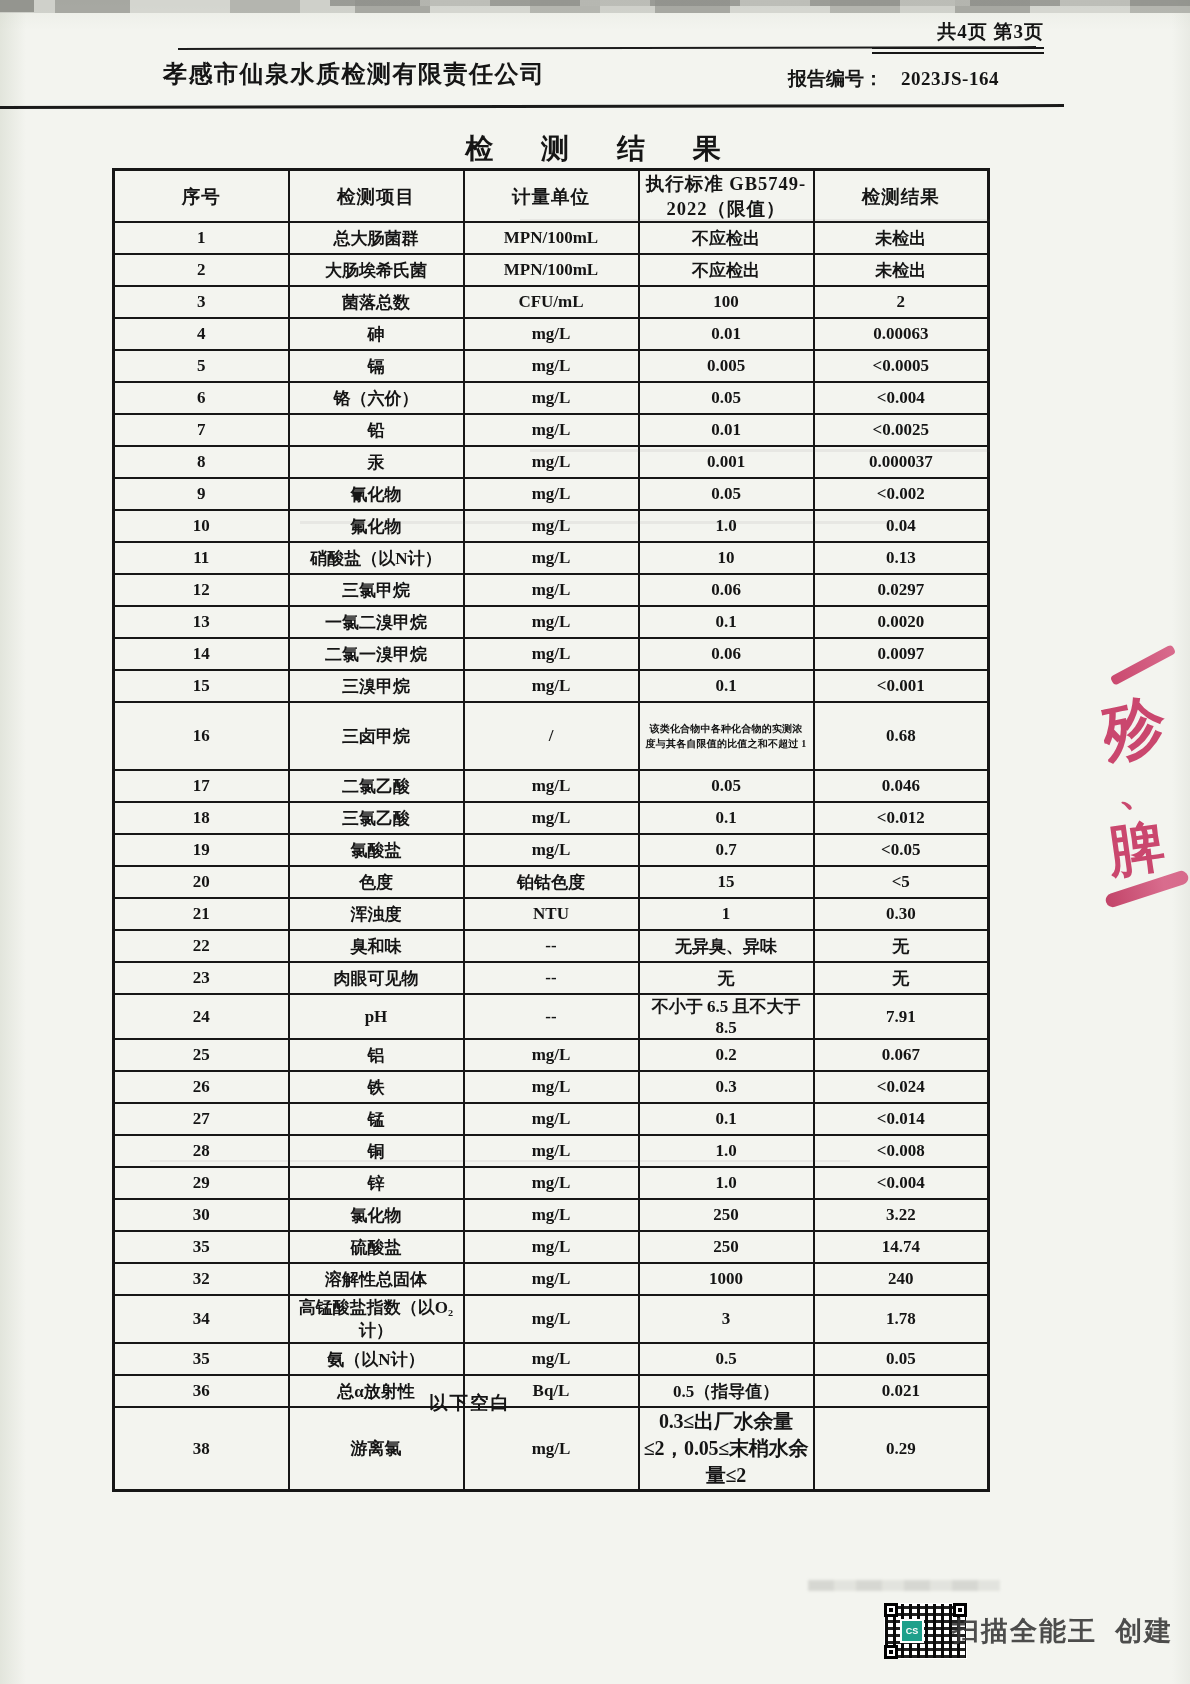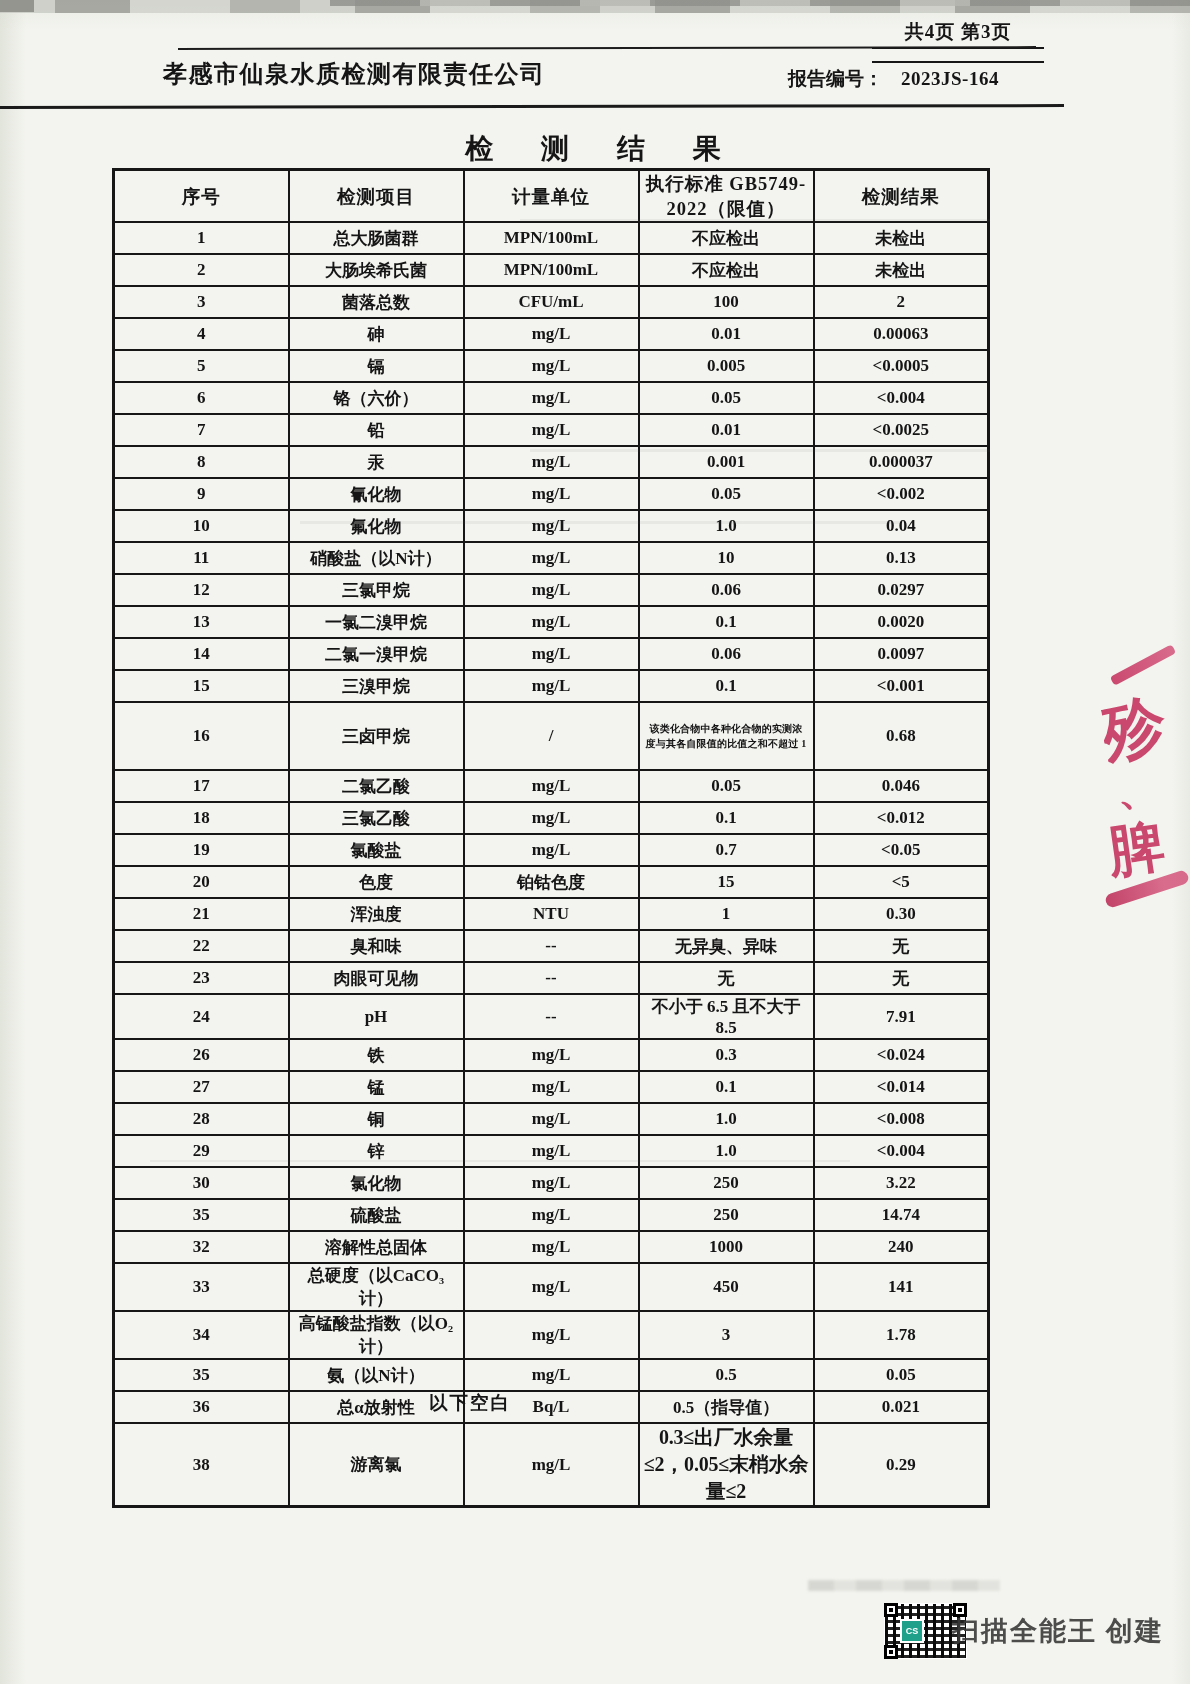--- a/index.html
+++ b/index.html
@@ -26,9 +26,9 @@
   .corner-blob{position:absolute; top:0; left:0; width:34px; height:12px; background:#8a8b85; opacity:.85;}
 
   .pageinfo{
-    position:absolute; top:19px; left:872px; width:172px; text-align:center;
+    position:absolute; top:19px; left:872px; width:172px; text-align:right;
     font-size:19px; font-weight:bold; letter-spacing:1px;
-    border-bottom:2px solid #161616; padding-bottom:12px;
+    border-bottom:2px solid #161616; padding-bottom:3px;
   }
   .pageinfo::after{content:""; display:block; height:2px; background:#161616; margin-top:2px;}
 

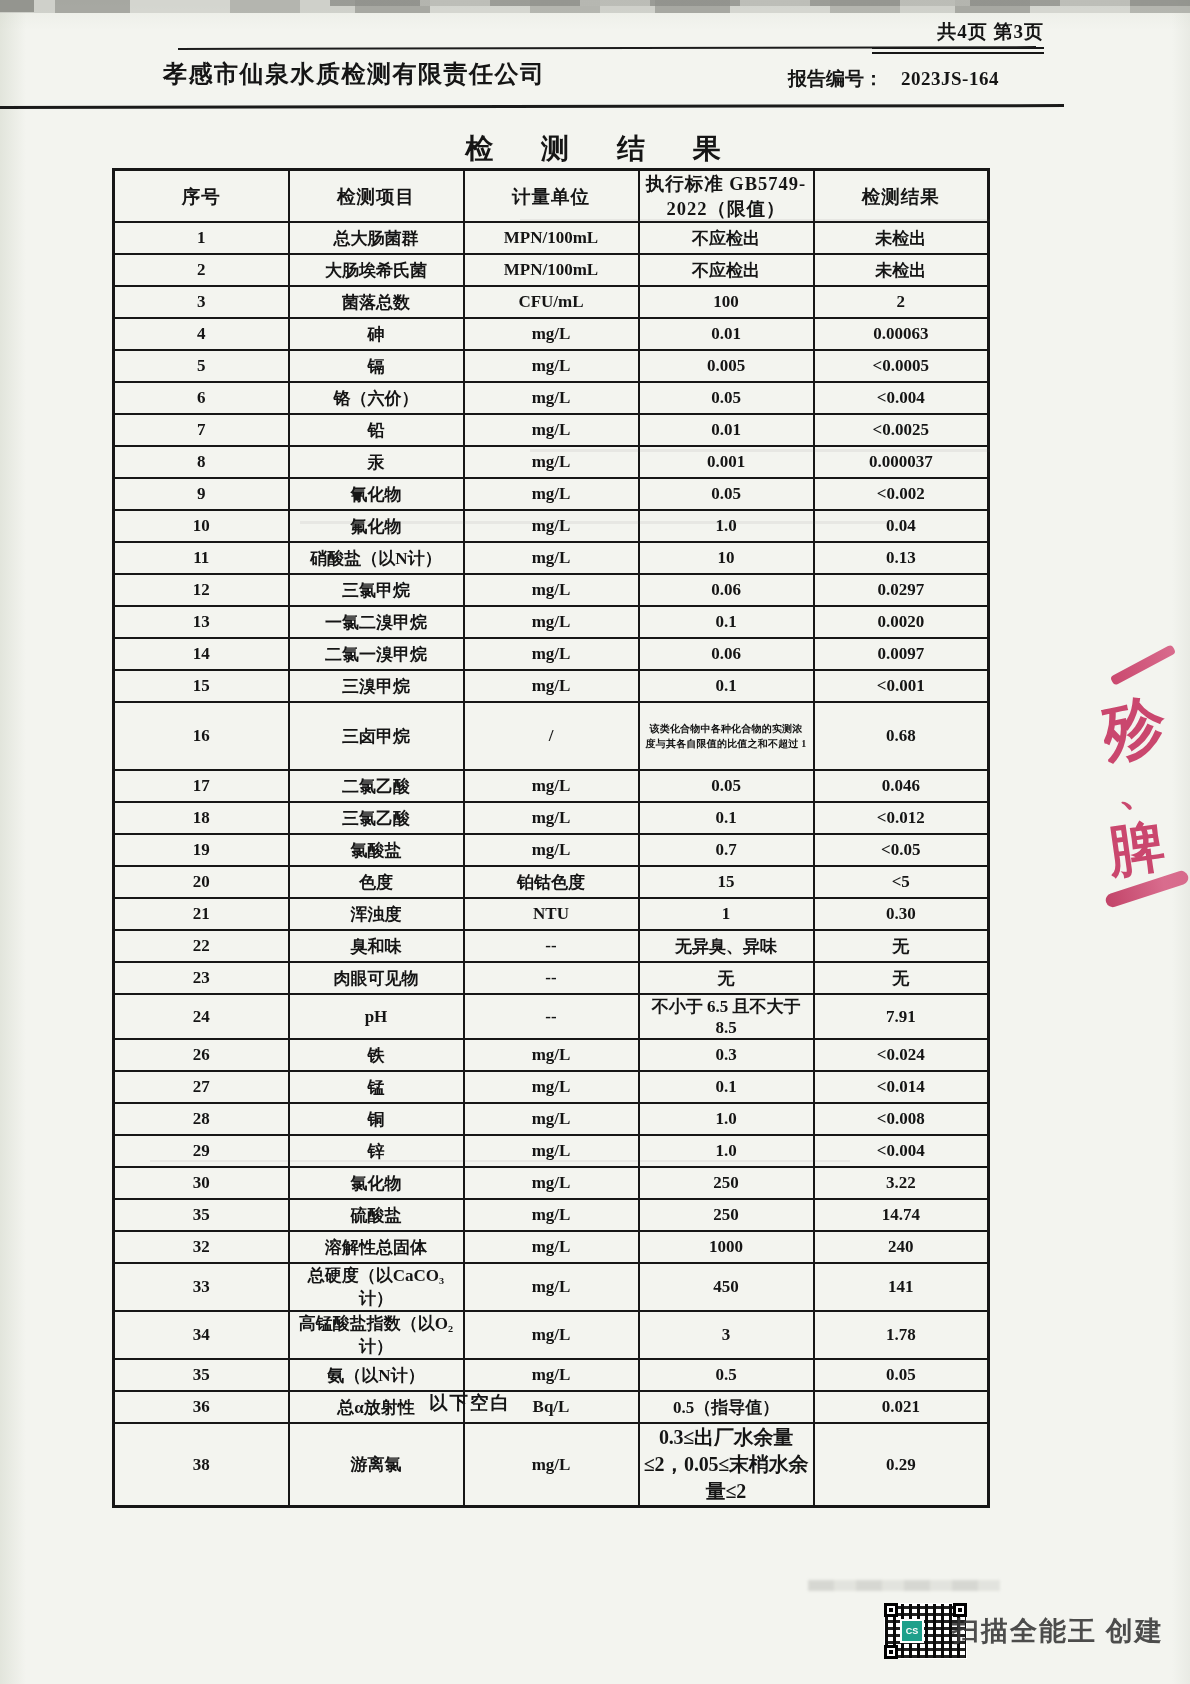--- a/index.html
+++ b/index.html
@@ -307,6 +307,13 @@
           <td class="col-result">7.91</td>
         </tr>
         <tr>
+          <td class="col-no">25</td>
+          <td class="col-item">铝</td>
+          <td class="col-unit">mg/L</td>
+          <td class="col-std">0.2</td>
+          <td class="col-result">0.067</td>
+        </tr>
+        <tr>
           <td class="col-no">26</td>
           <td class="col-item">铁</td>
           <td class="col-unit">mg/L</td>

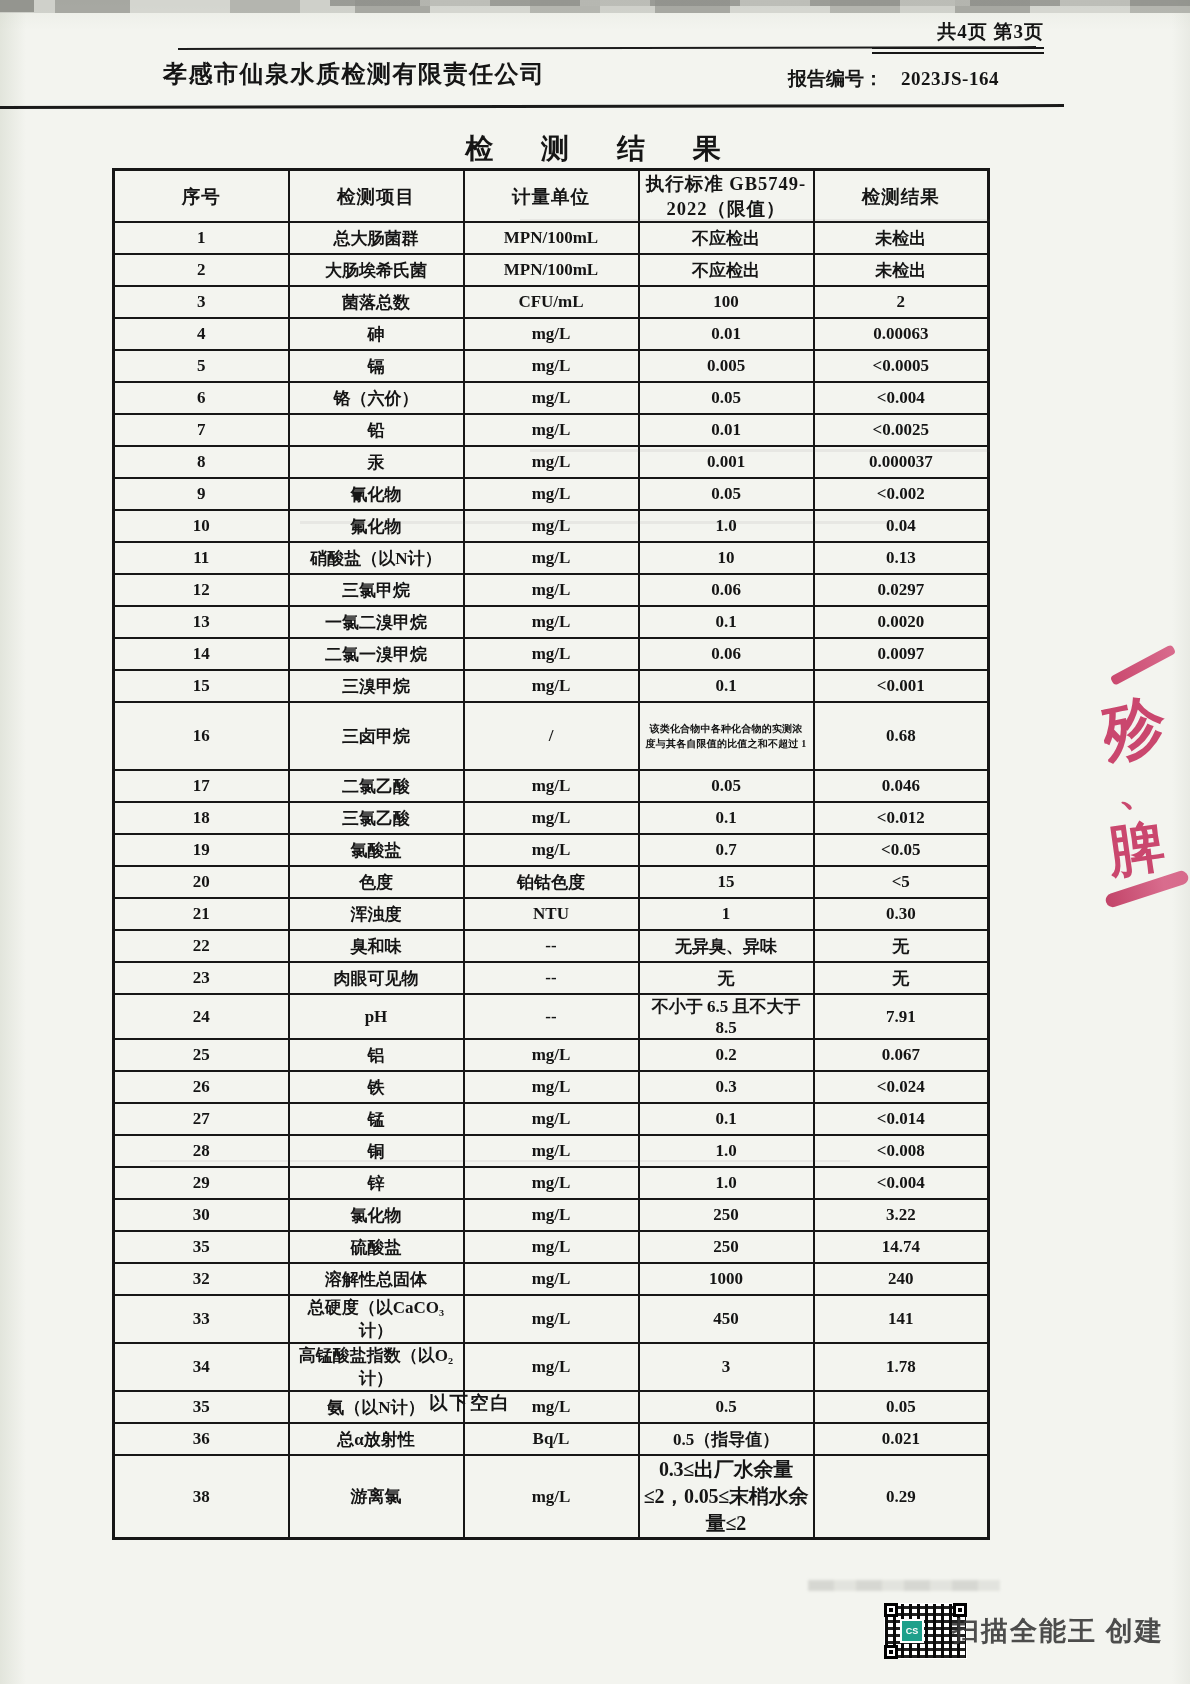--- a/index.html
+++ b/index.html
@@ -363,13 +363,6 @@
           <td class="col-result">240</td>
         </tr>
         <tr>
-          <td class="col-no">33</td>
-          <td class="col-item">总硬度（以CaCO₃计）</td>
-          <td class="col-unit">mg/L</td>
-          <td class="col-std">450</td>
-          <td class="col-result">141</td>
-        </tr>
-        <tr>
           <td class="col-no">34</td>
           <td class="col-item">高锰酸盐指数（以O₂计）</td>
           <td class="col-unit">mg/L</td>

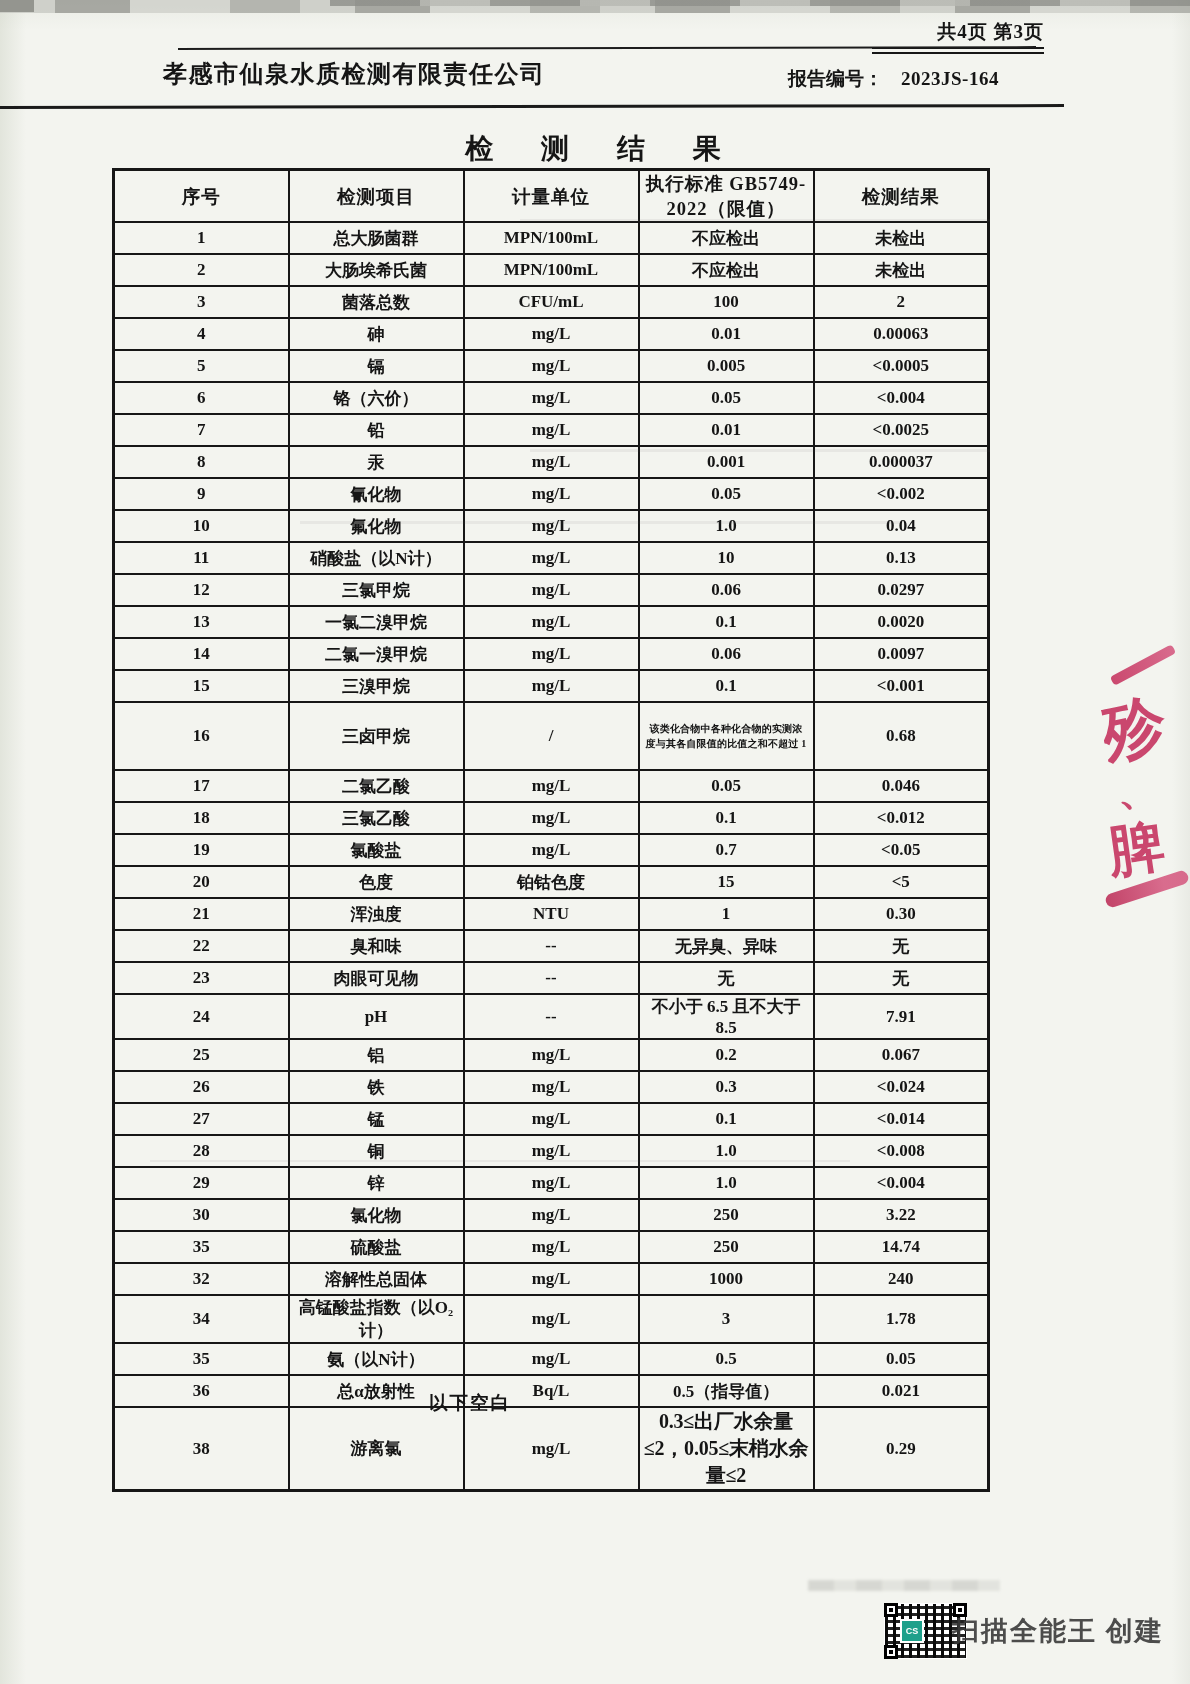--- a/index.html
+++ b/index.html
@@ -105,7 +105,7 @@
   }
   .footer-text{
     position:absolute; top:1613px; left:952px; font-size:27px; color:#3a3a3a;
-    font-family:Liberation Serif, serif; letter-spacing:2px; font-weight:bold; opacity:.9;
+    font-family:Liberation Mono, monospace; letter-spacing:2px; font-weight:bold; opacity:.9;
   }
 </style>
 </head>

